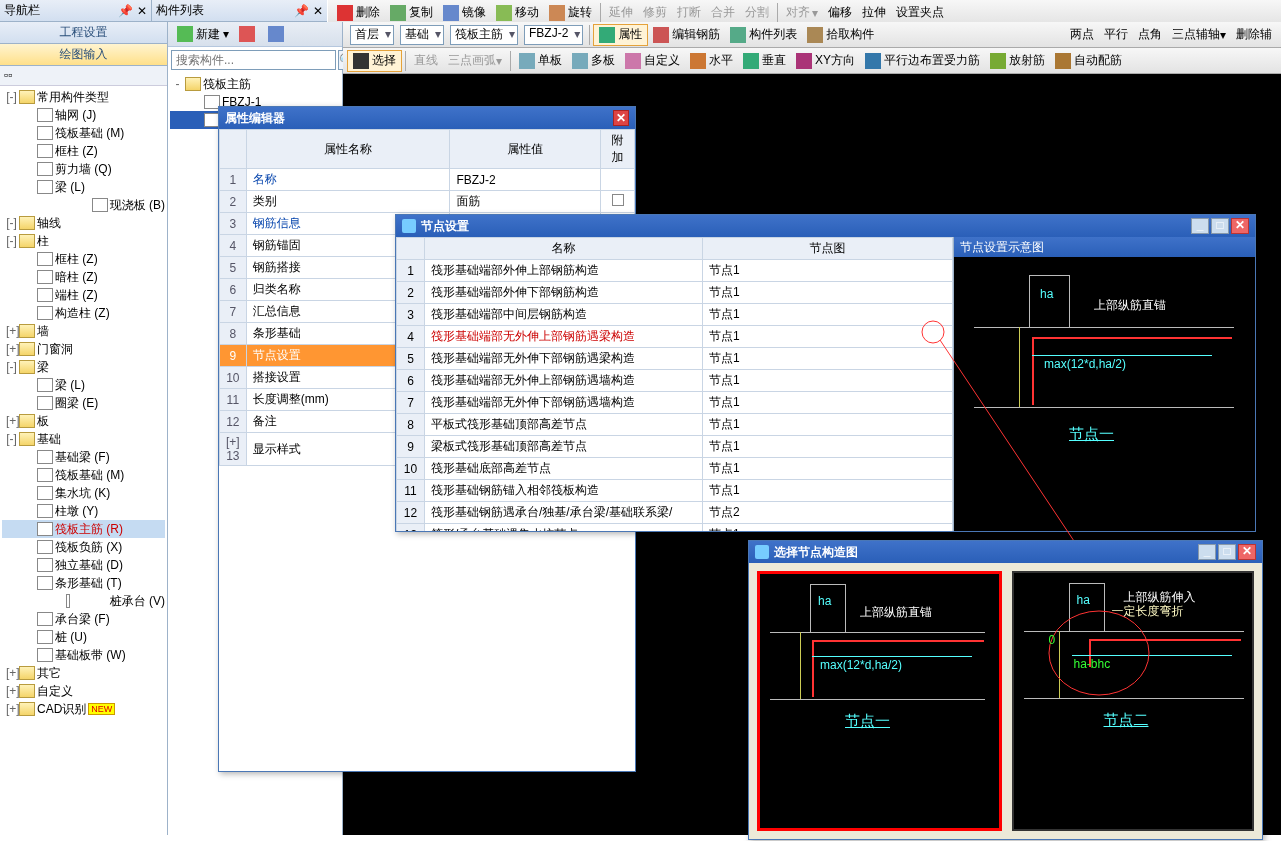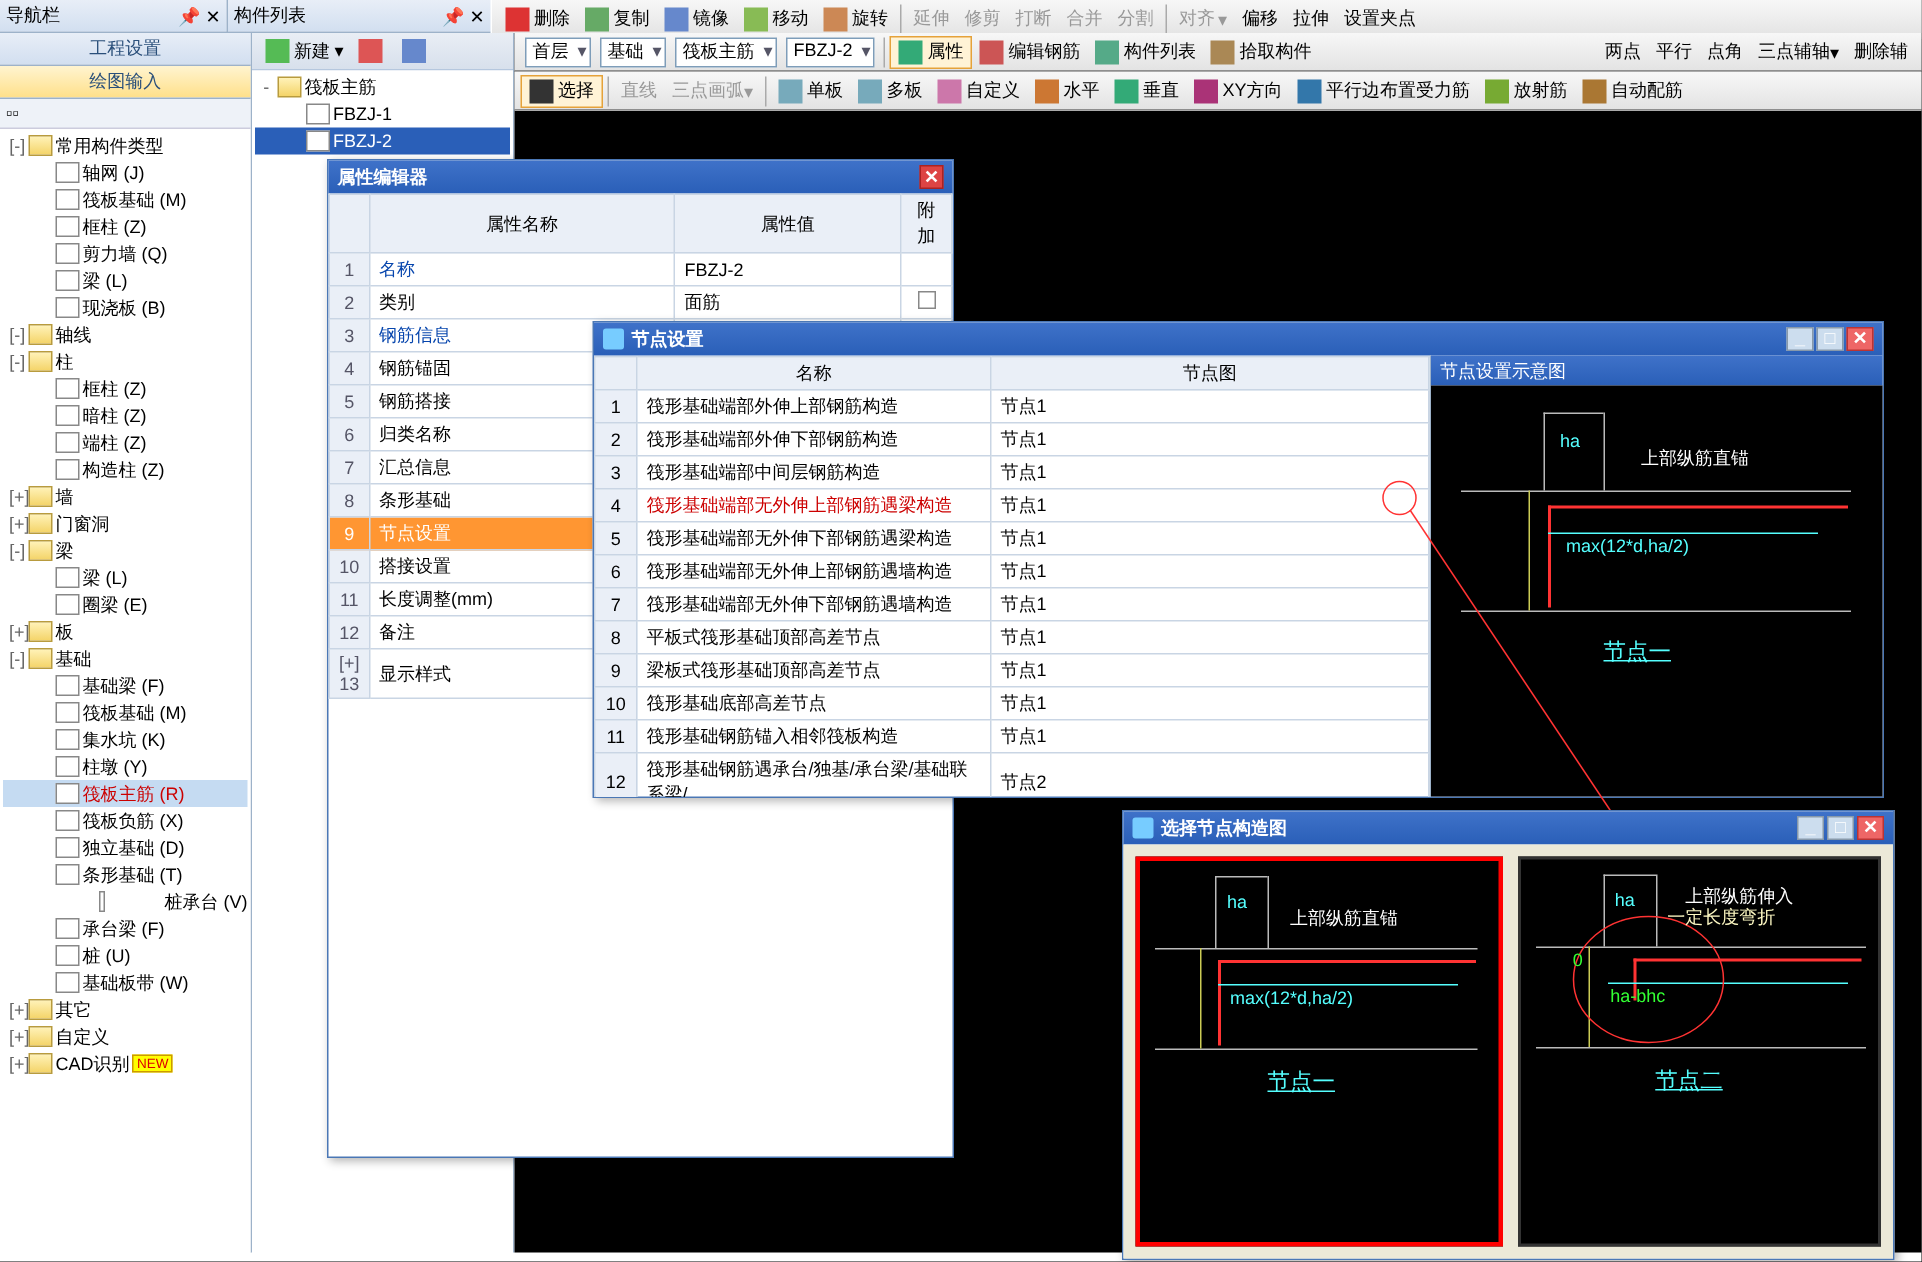--- a/index.html
+++ b/index.html
@@ -332,6 +332,12 @@
       <span class="tb-btn">
           <span class="tb-ico" style="background:#68c"></span>
         </span>
+    </div>
+    <div class="search">
+      <input placeholder="搜索构件..." style="">
+      <div class="go">
+          <span>🔍</span>
+        </div>
     </div>
     <div class="ctree">
       <div class="tn" style="padding-left:2px">

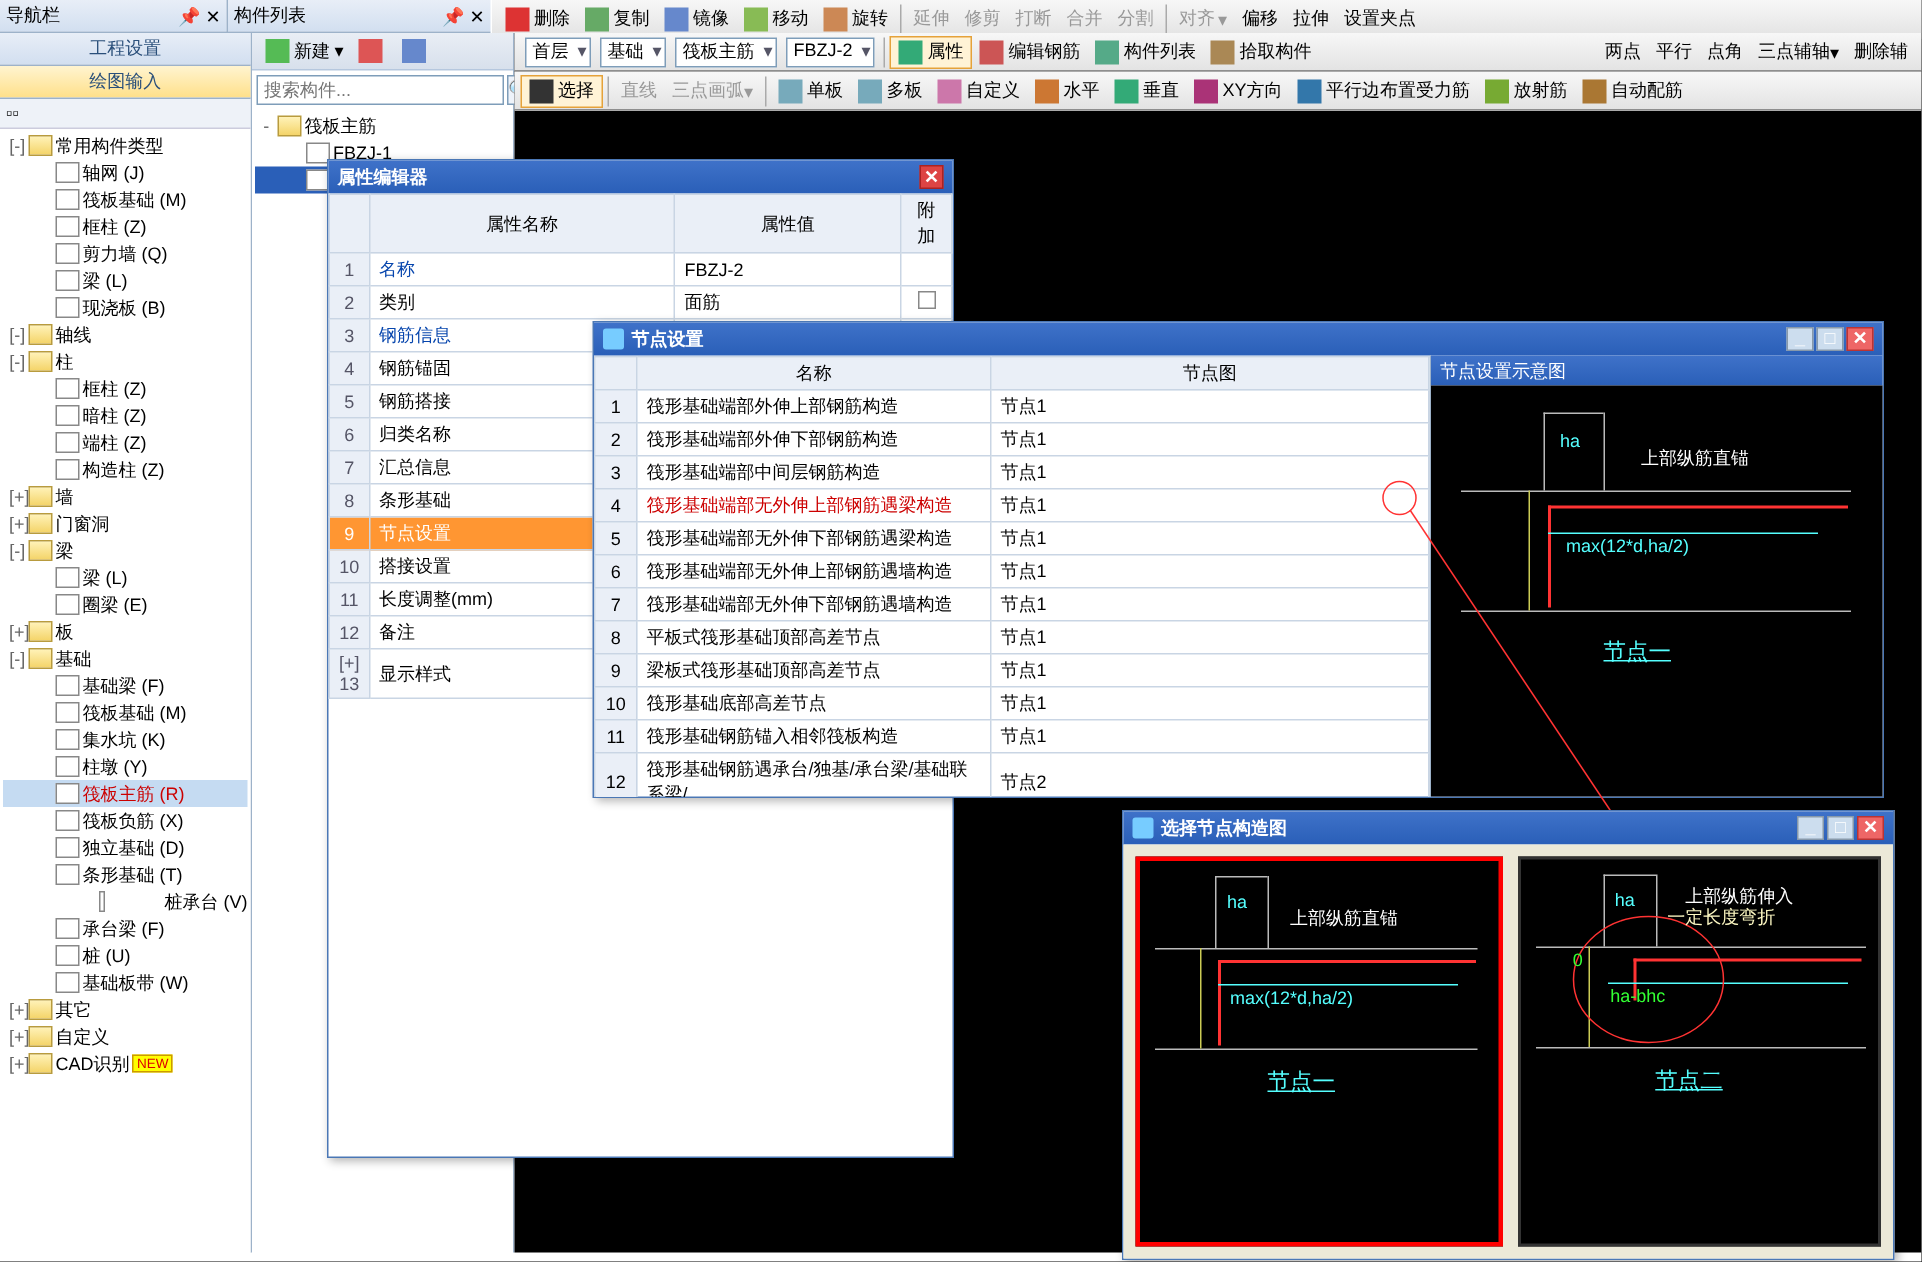--- a/index.html
+++ b/index.html
@@ -170,7 +170,7 @@
           <span class="ico i-file"></span>
           <span>梁 (L)</span>
         </div>
-        <div class="tn" style="padding-left: 22px;">
+        <div class="tn" style="padding-left: 22px; justify-content: flex-end;">
           <span class="exp"></span>
           <span class="ico i-file"></span>
           <span>现浇板 (B)</span>

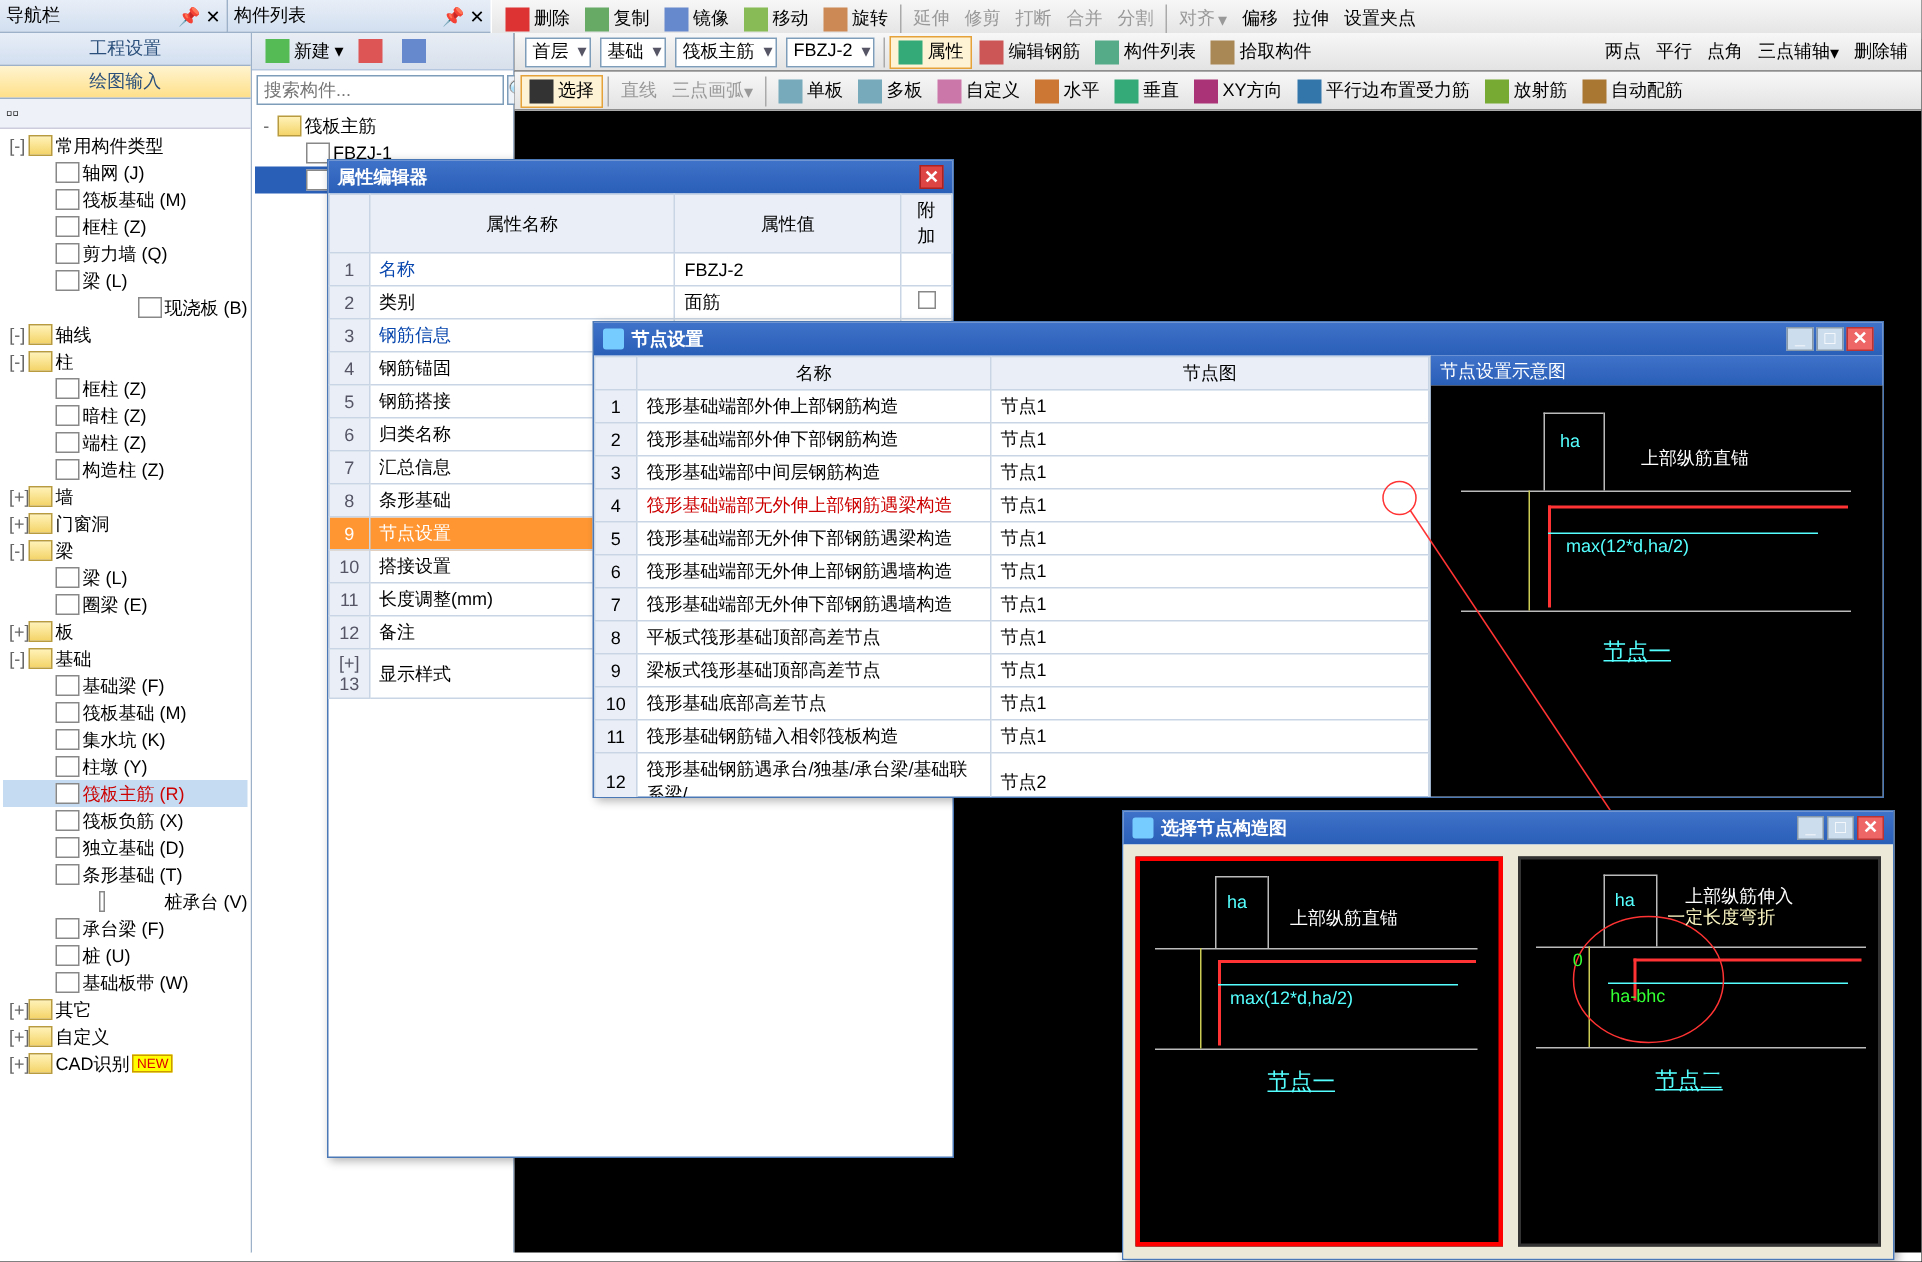--- a/index.html
+++ b/index.html
@@ -565,7 +565,7 @@
             <tr>
               <th class="rn"></th>
               <th>名称</th>
-              <th style="width:292px">节点图</th>
+              <th style="width:250px">节点图</th>
             </tr>
         </tbody>
           <tbody id="nodebody">

